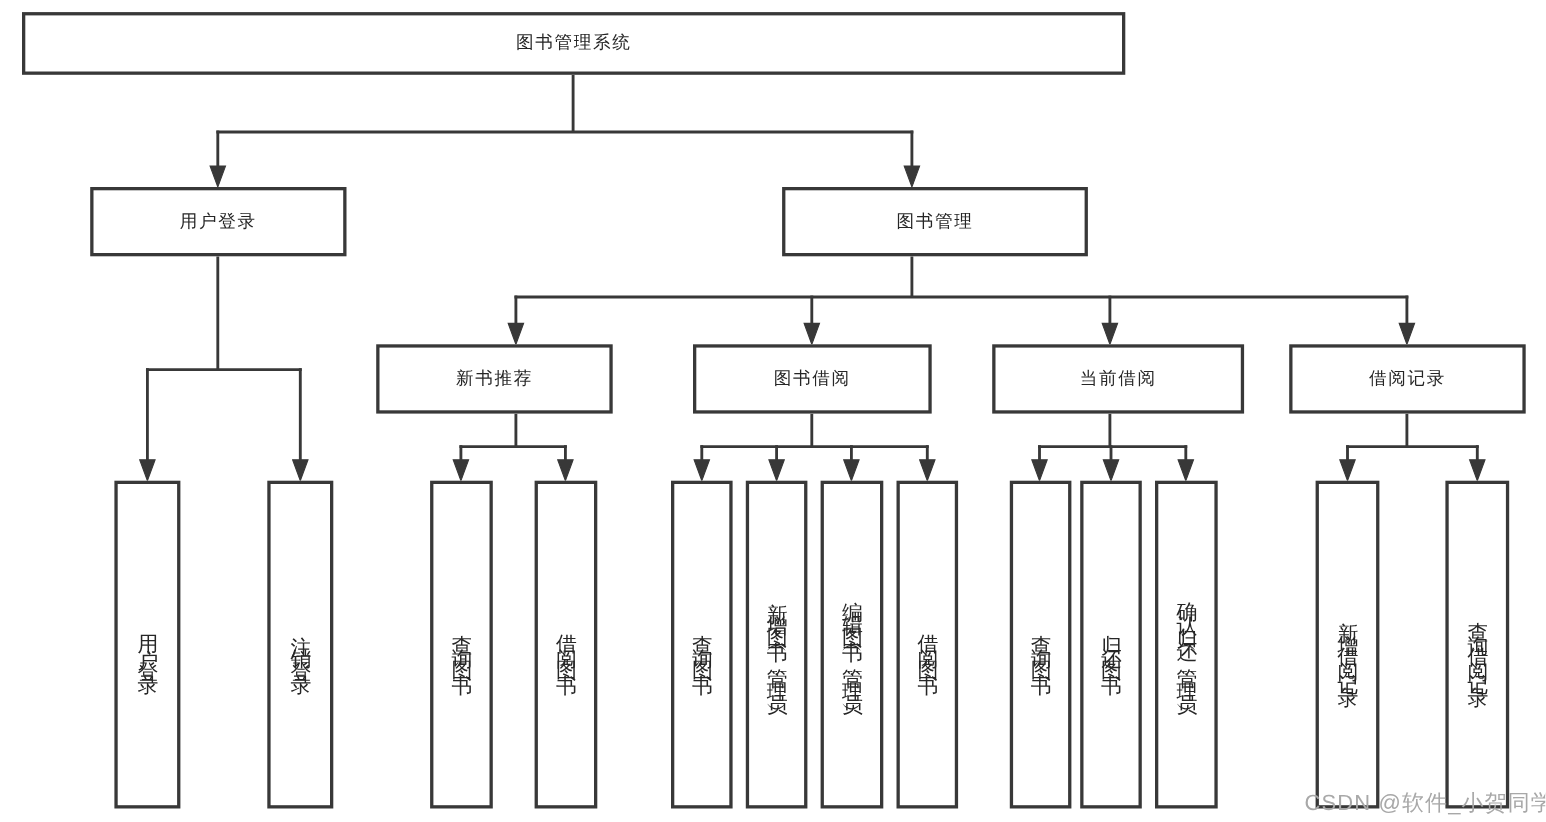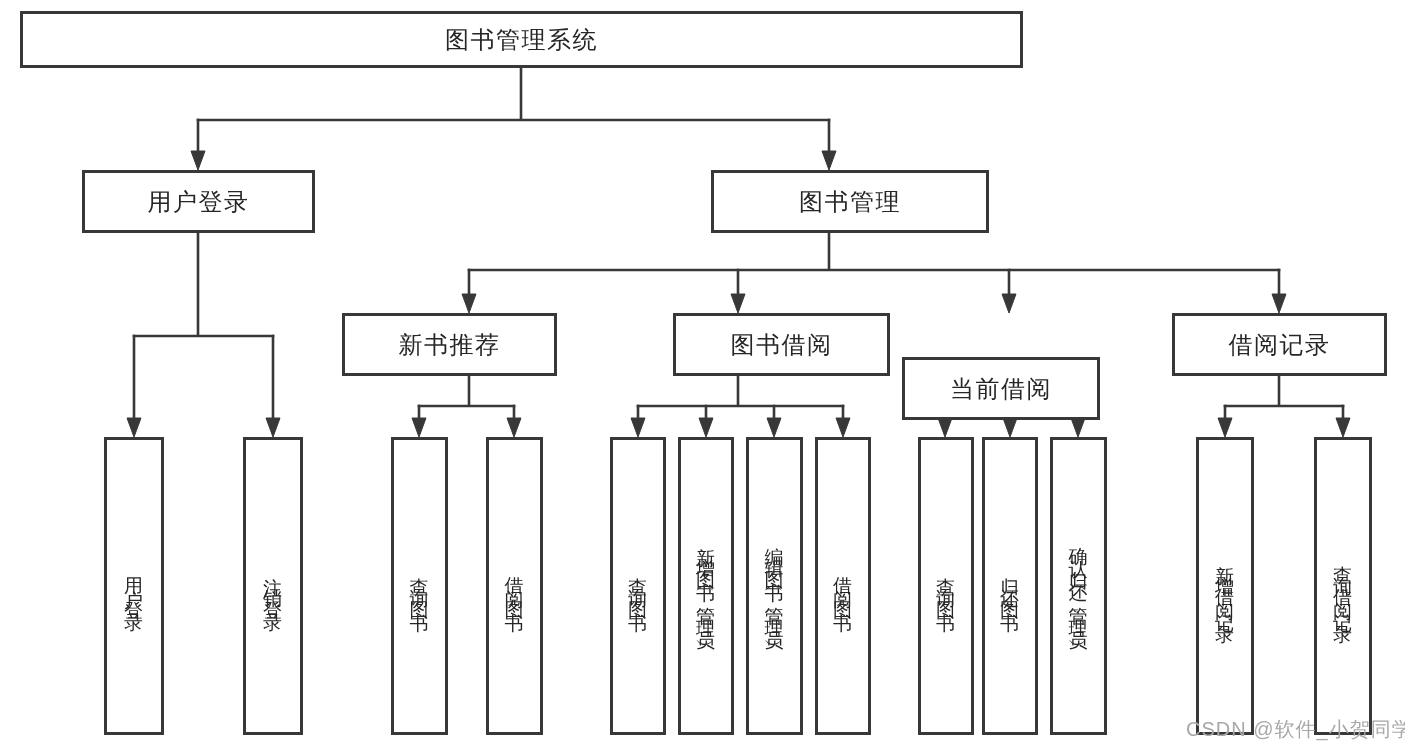--- a/index.html
+++ b/index.html
@@ -34,7 +34,7 @@
     color: var(--text, #262626);
   }
   .box.h span {
-    font-size: 24px;
+    font-size: 16px;
     letter-spacing: 1.5px;
     white-space: nowrap;
   }

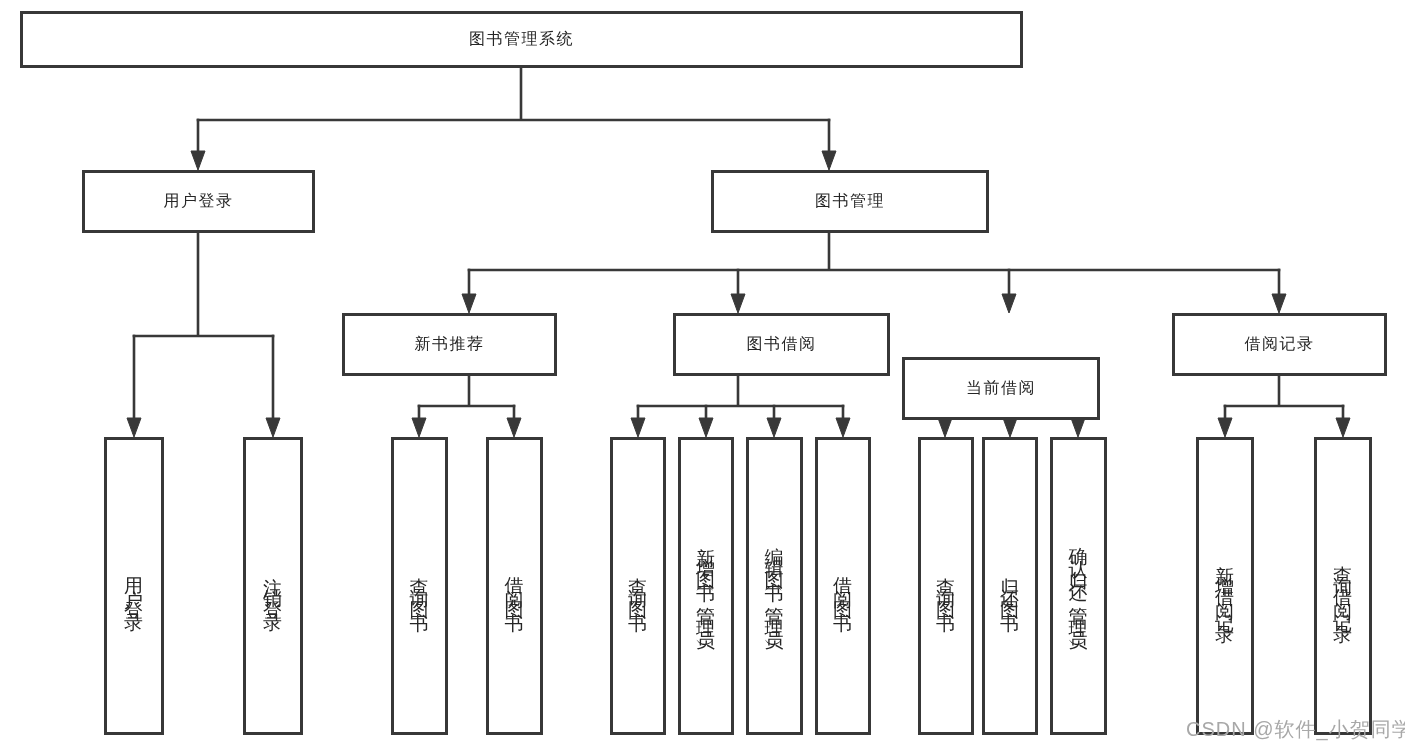--- a/index.html
+++ b/index.html
@@ -61,7 +61,7 @@
   #n-l2a   { left:82px;   top:170px; width:233px;  height:63px; }
   #n-l2b   { left:711px;  top:170px; width:278px;  height:63px; }
   #n-l3a   { left:342px;  top:313px; width:215px;  height:63px; }
-  #n-l3b   { left:630px;  top:313px; width:217px;  height:63px;margin-left:43px; }
+  #n-l3b   { left:630px;  top:313px; width:217px;  height:63px; }
   #n-l3c   { left:902px;  top:313px; width:198px;  height:63px;margin-top:44px; }
   #n-l3d   { left:1172px; top:313px; width:215px;  height:63px; }
   #n-a1 { left:104px;  top:437px; width:60px; height:298px; }

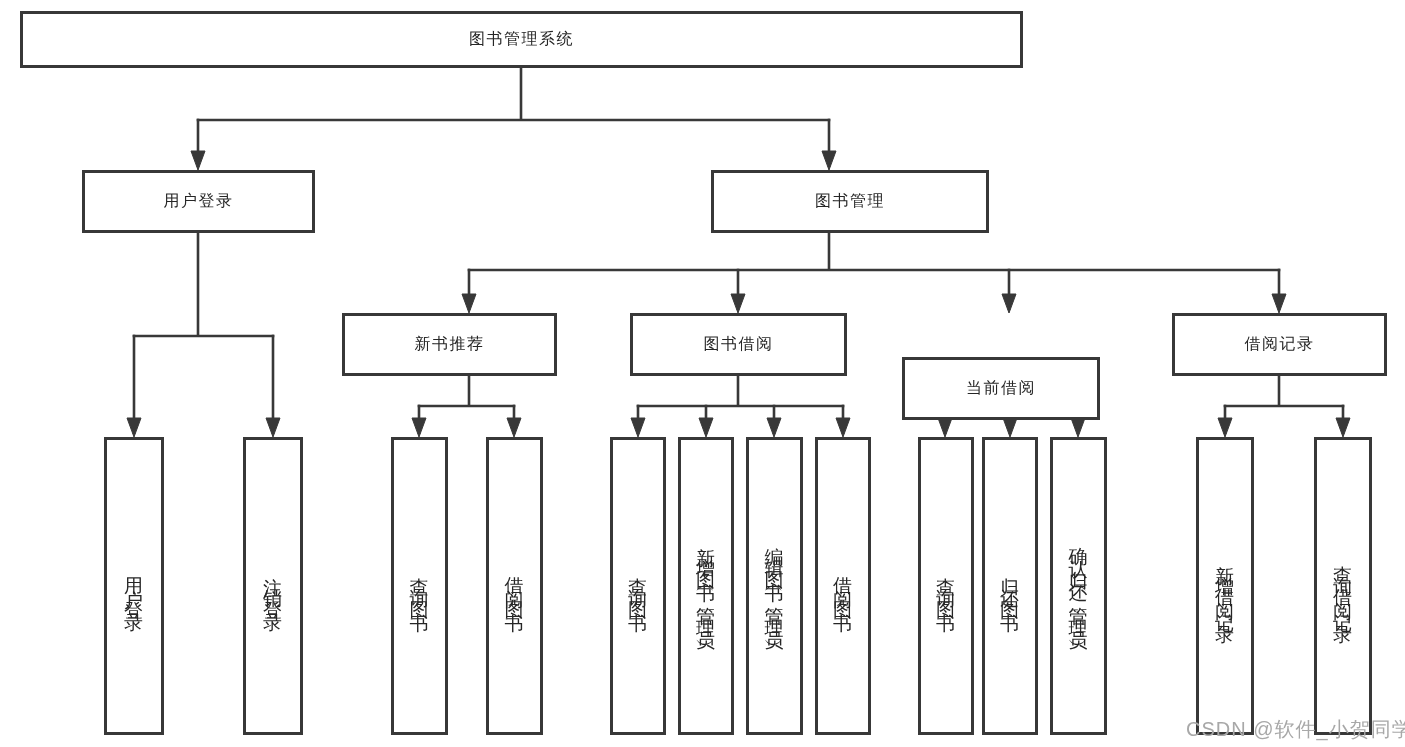--- a/index.html
+++ b/index.html
@@ -62,7 +62,7 @@
   #n-l2b   { left:711px;  top:170px; width:278px;  height:63px; }
   #n-l3a   { left:342px;  top:313px; width:215px;  height:63px; }
   #n-l3b   { left:630px;  top:313px; width:217px;  height:63px; }
-  #n-l3c   { left:902px;  top:313px; width:198px;  height:63px;margin-top:44px; }
+  #n-l3c   { left:902px;  top:313px; width:229px;  height:63px; }
   #n-l3d   { left:1172px; top:313px; width:215px;  height:63px; }
   #n-a1 { left:104px;  top:437px; width:60px; height:298px; }
   #n-a2 { left:243px;  top:437px; width:60px; height:298px; }

